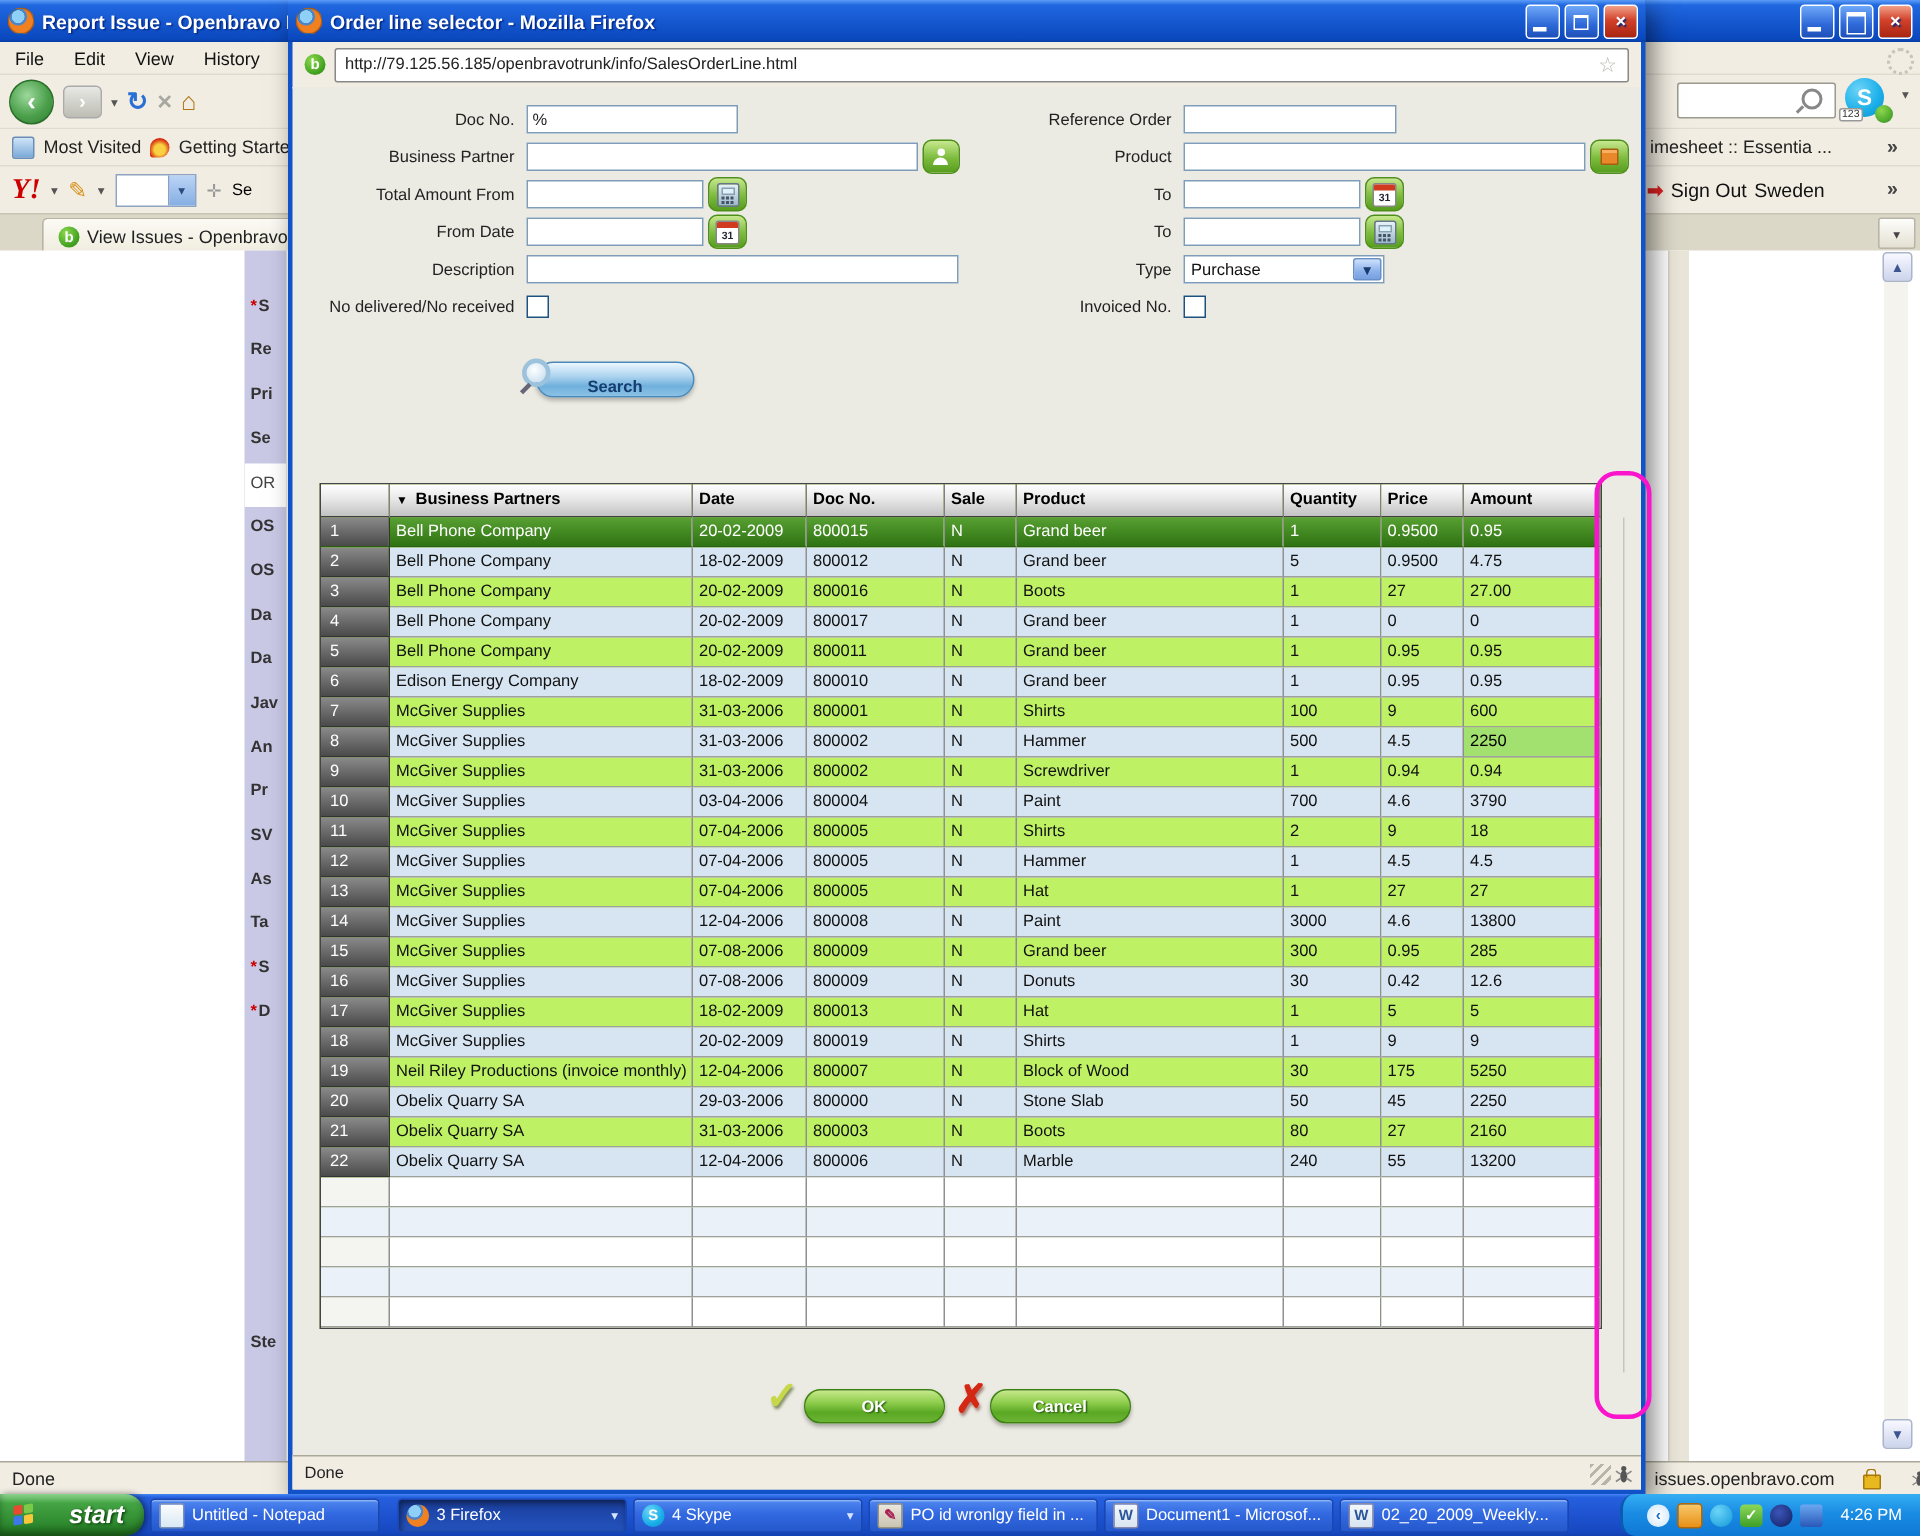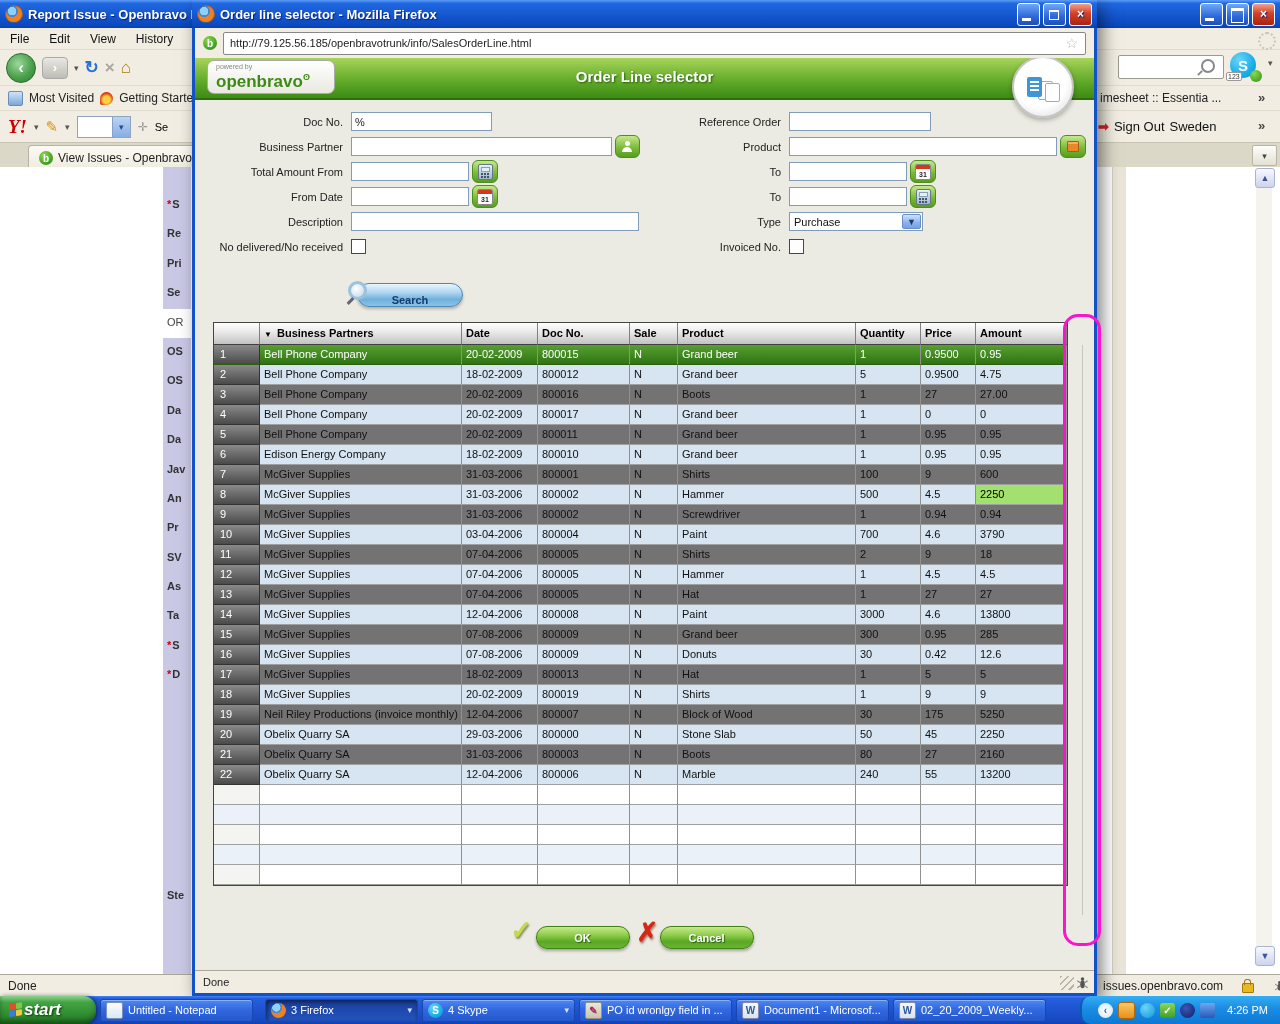--- a/index.html
+++ b/index.html
@@ -328,18 +328,6 @@
     </span>
   </div>
   <div class="p-body">
-    <div class="p-header">
-      <div class="logo-chip">
-        <div class="powered">powered by</div>
-        <div class="brand"><span>openbravo</span><sup>ʘ</sup></div>
-      </div>
-      <div class="p-header-title">Order Line selector</div>
-      <div class="doc-circle">
-        <span class="doc-blue"></span>
-          <span class="doc-ghost"></span>
-          <span class="doc-ghost"></span>
-      </div>
-    </div>
 
     <div class="p-form">
       <div class="fcol left">

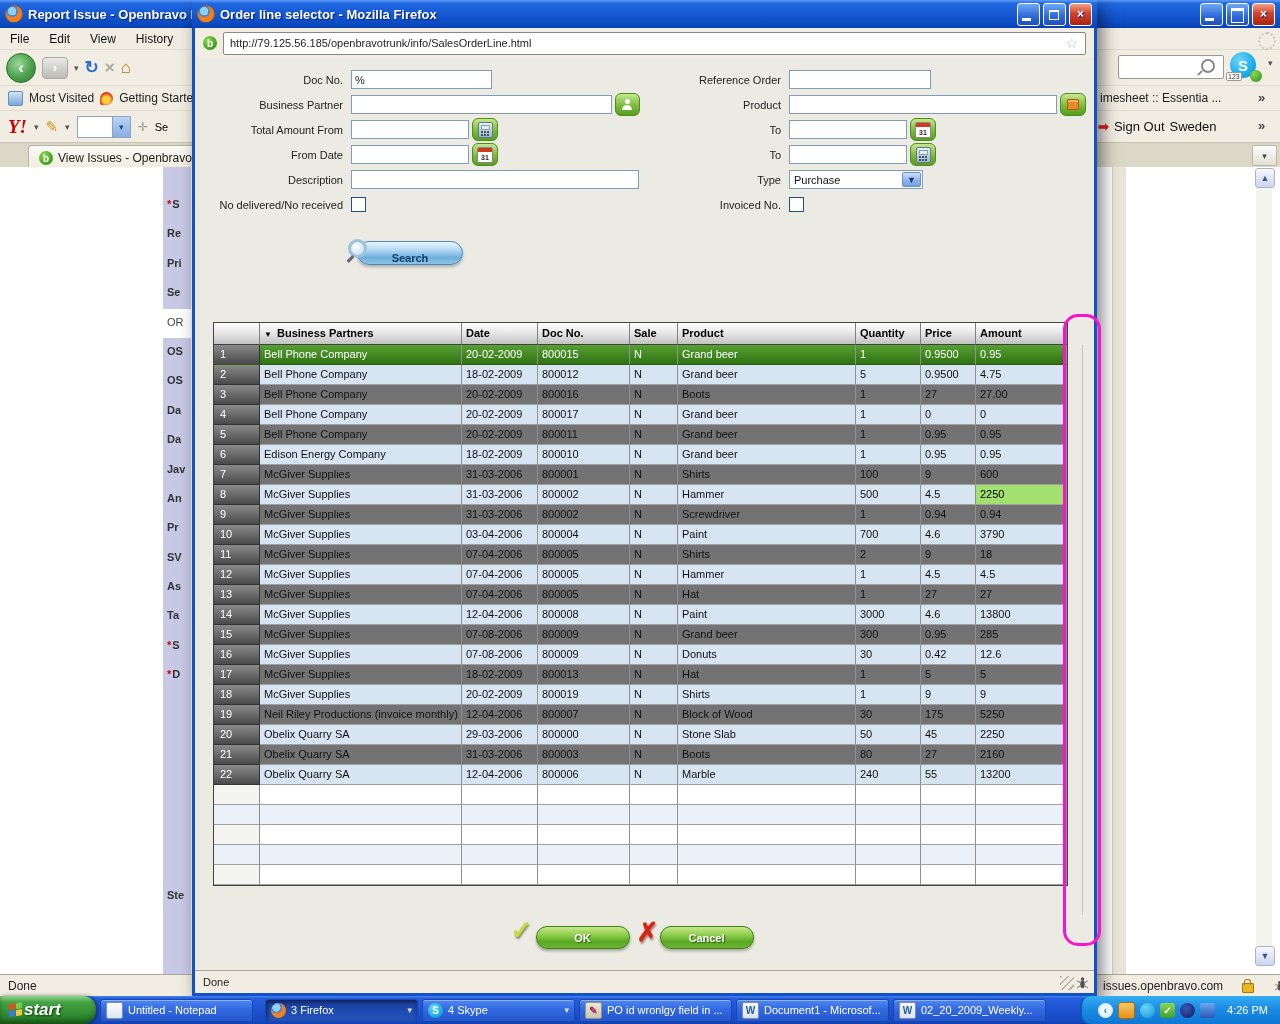--- a/index.html
+++ b/index.html
@@ -125,7 +125,7 @@
   .search-mag::after{content:"";position:absolute;width:3px;height:8px;background:#667;left:-2px;top:13px;transform:rotate(45deg);}
 
   
-  .tbl{position:absolute;left:18px;top:264px;width:853px;border:1px solid #444;background:#737373;}
+  .tbl{position:absolute;left:18px;top:264px;width:853px;border:1px solid #444;background:#bef264;}
   .trow,.thead{display:flex;}
   .hcell{height:22px;box-sizing:border-box;border-right:1px solid #808080;border-bottom:1px solid #404040;
     background:linear-gradient(#FFFFFF,#E8E8E8 45%,#C2C2C2);font-weight:bold;padding:4px 4px 0;color:#000;

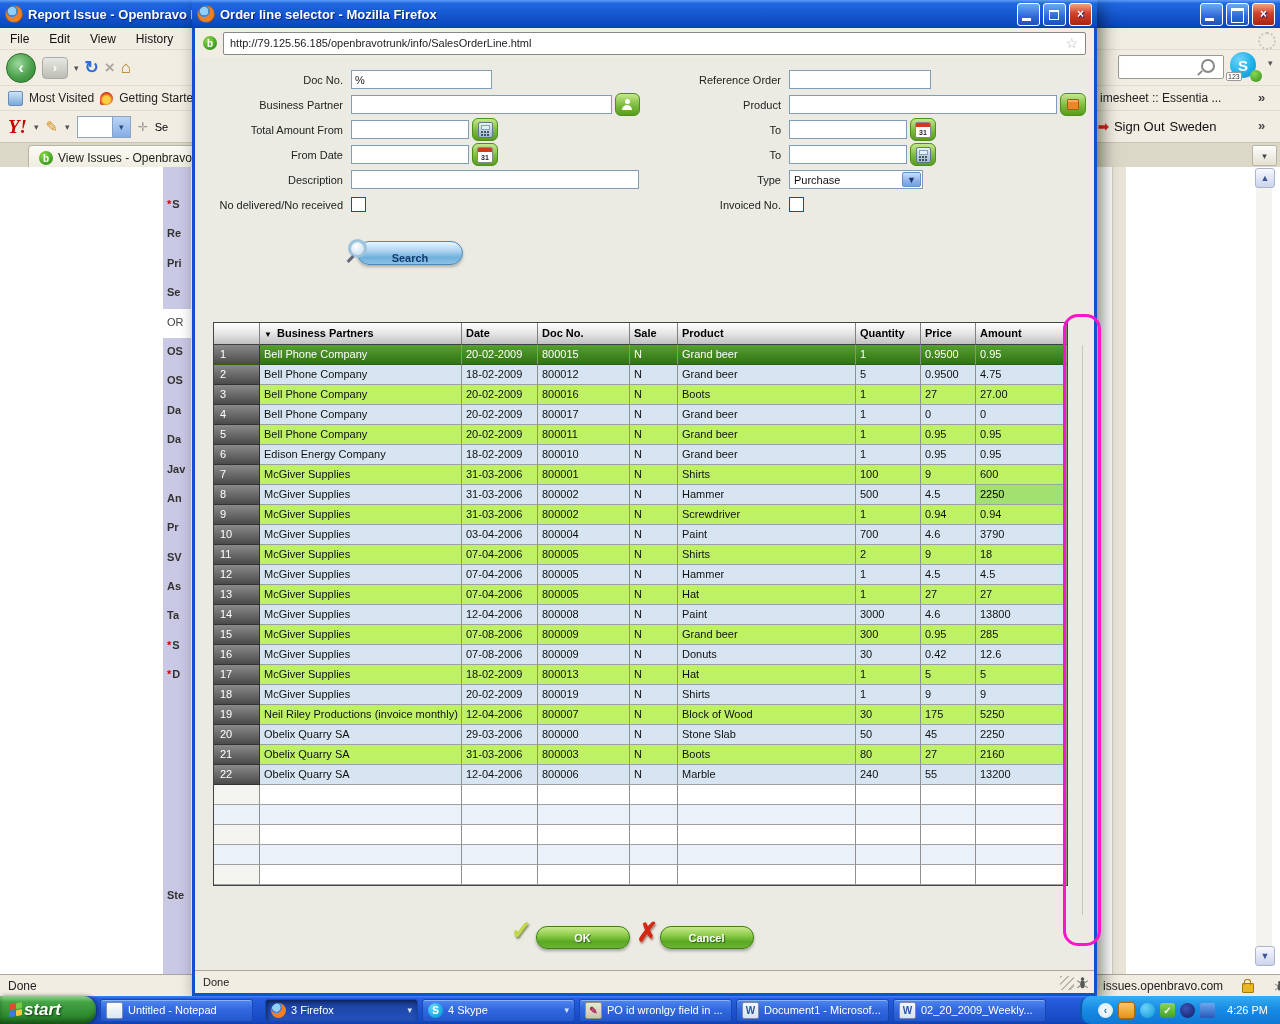--- a/index.html
+++ b/index.html
@@ -168,7 +168,7 @@
     background:linear-gradient(180deg,#4686F4 0%,#2560DE 8%,#1E52D0 50%,#1648C0 90%,#1040B0 100%);}
   .startbtn{width:96px;height:28px;border-radius:0 13px 13px 0;flex:0 0 96px;
     background:linear-gradient(180deg,#90D690 0%,#44A444 22%,#2F8A2F 70%,#1E6E1E 100%);
-    color:#fff;font-weight:bold;font-style:italic;font-size:17px;display:flex;align-items:center;gap:0;padding-left:9px;box-sizing:border-box;
+    color:#fff;font-weight:bold;font-style:italic;font-size:17px;display:flex;align-items:center;gap:22px;padding-left:9px;box-sizing:border-box;
     text-shadow:1px 1px 2px #0A3A0A;box-shadow:inset 0 -3px 5px rgba(0,0,0,.3),2px 0 4px rgba(0,0,0,.45);}
   .winflag{width:15px;height:15px;display:grid;grid-template-columns:6px 6px;grid-template-rows:6px 6px;gap:1px;transform:skewY(-8deg);}
   .winflag span{border-radius:1px;}

